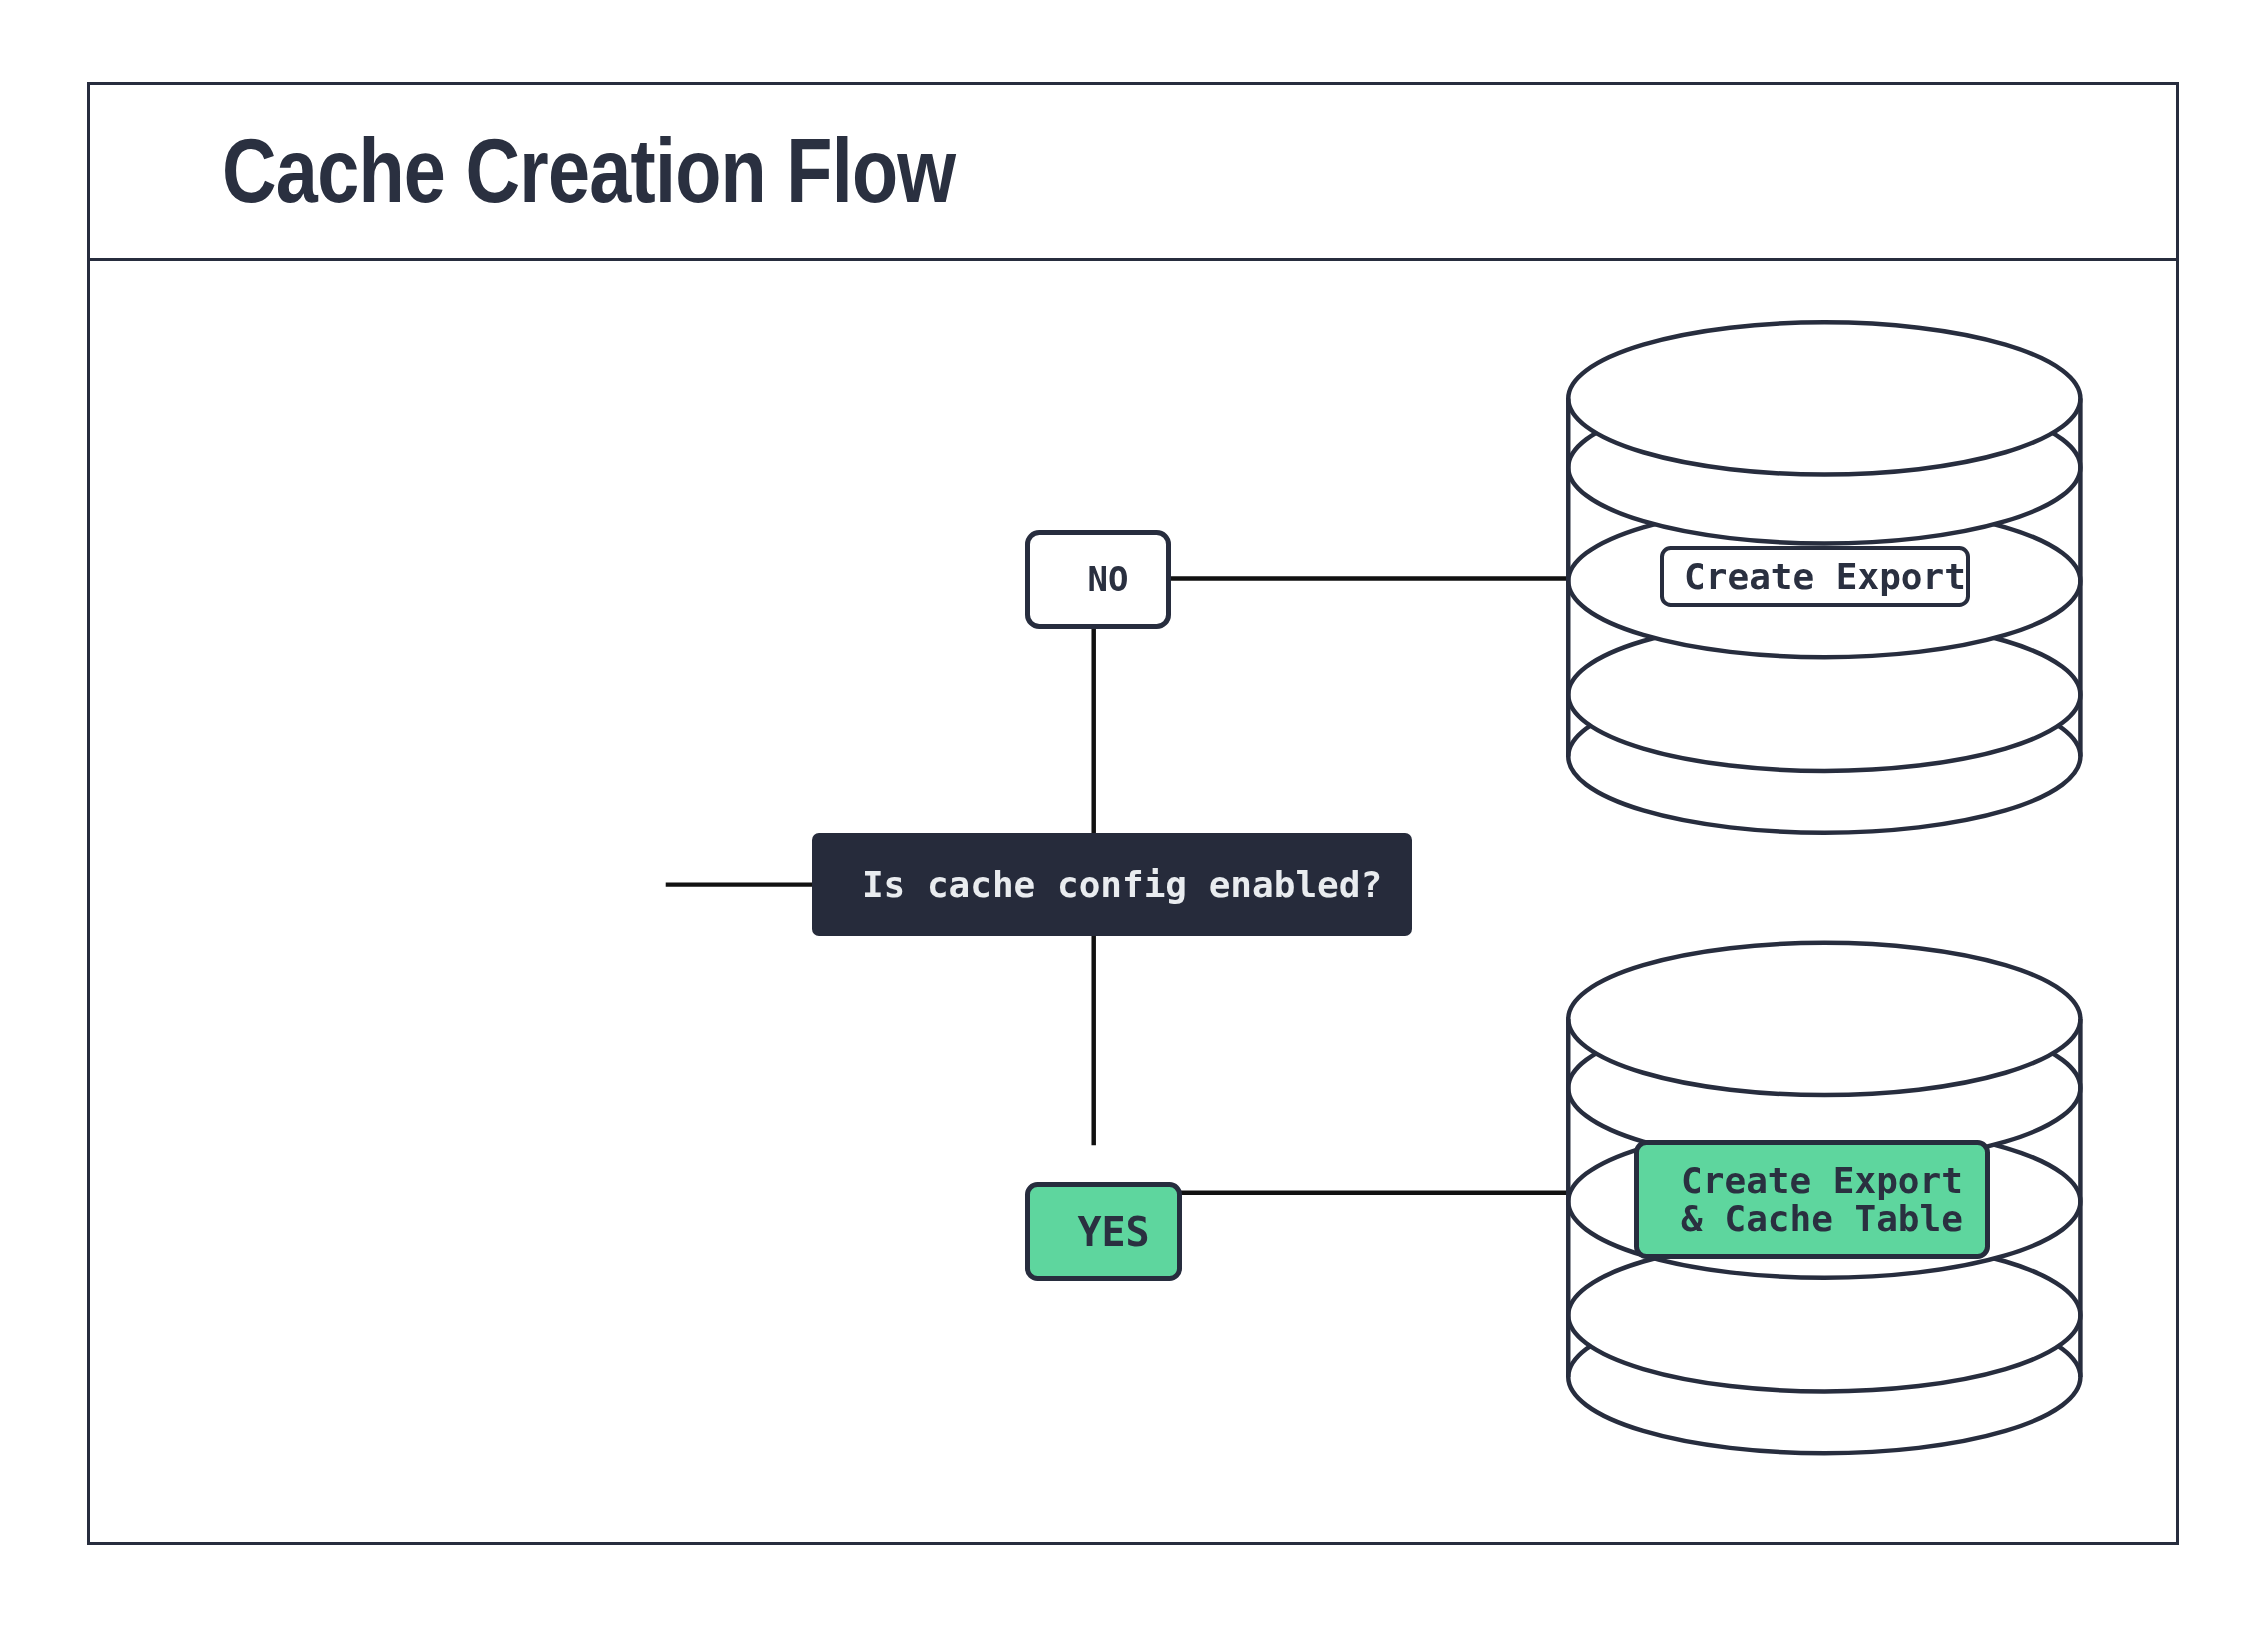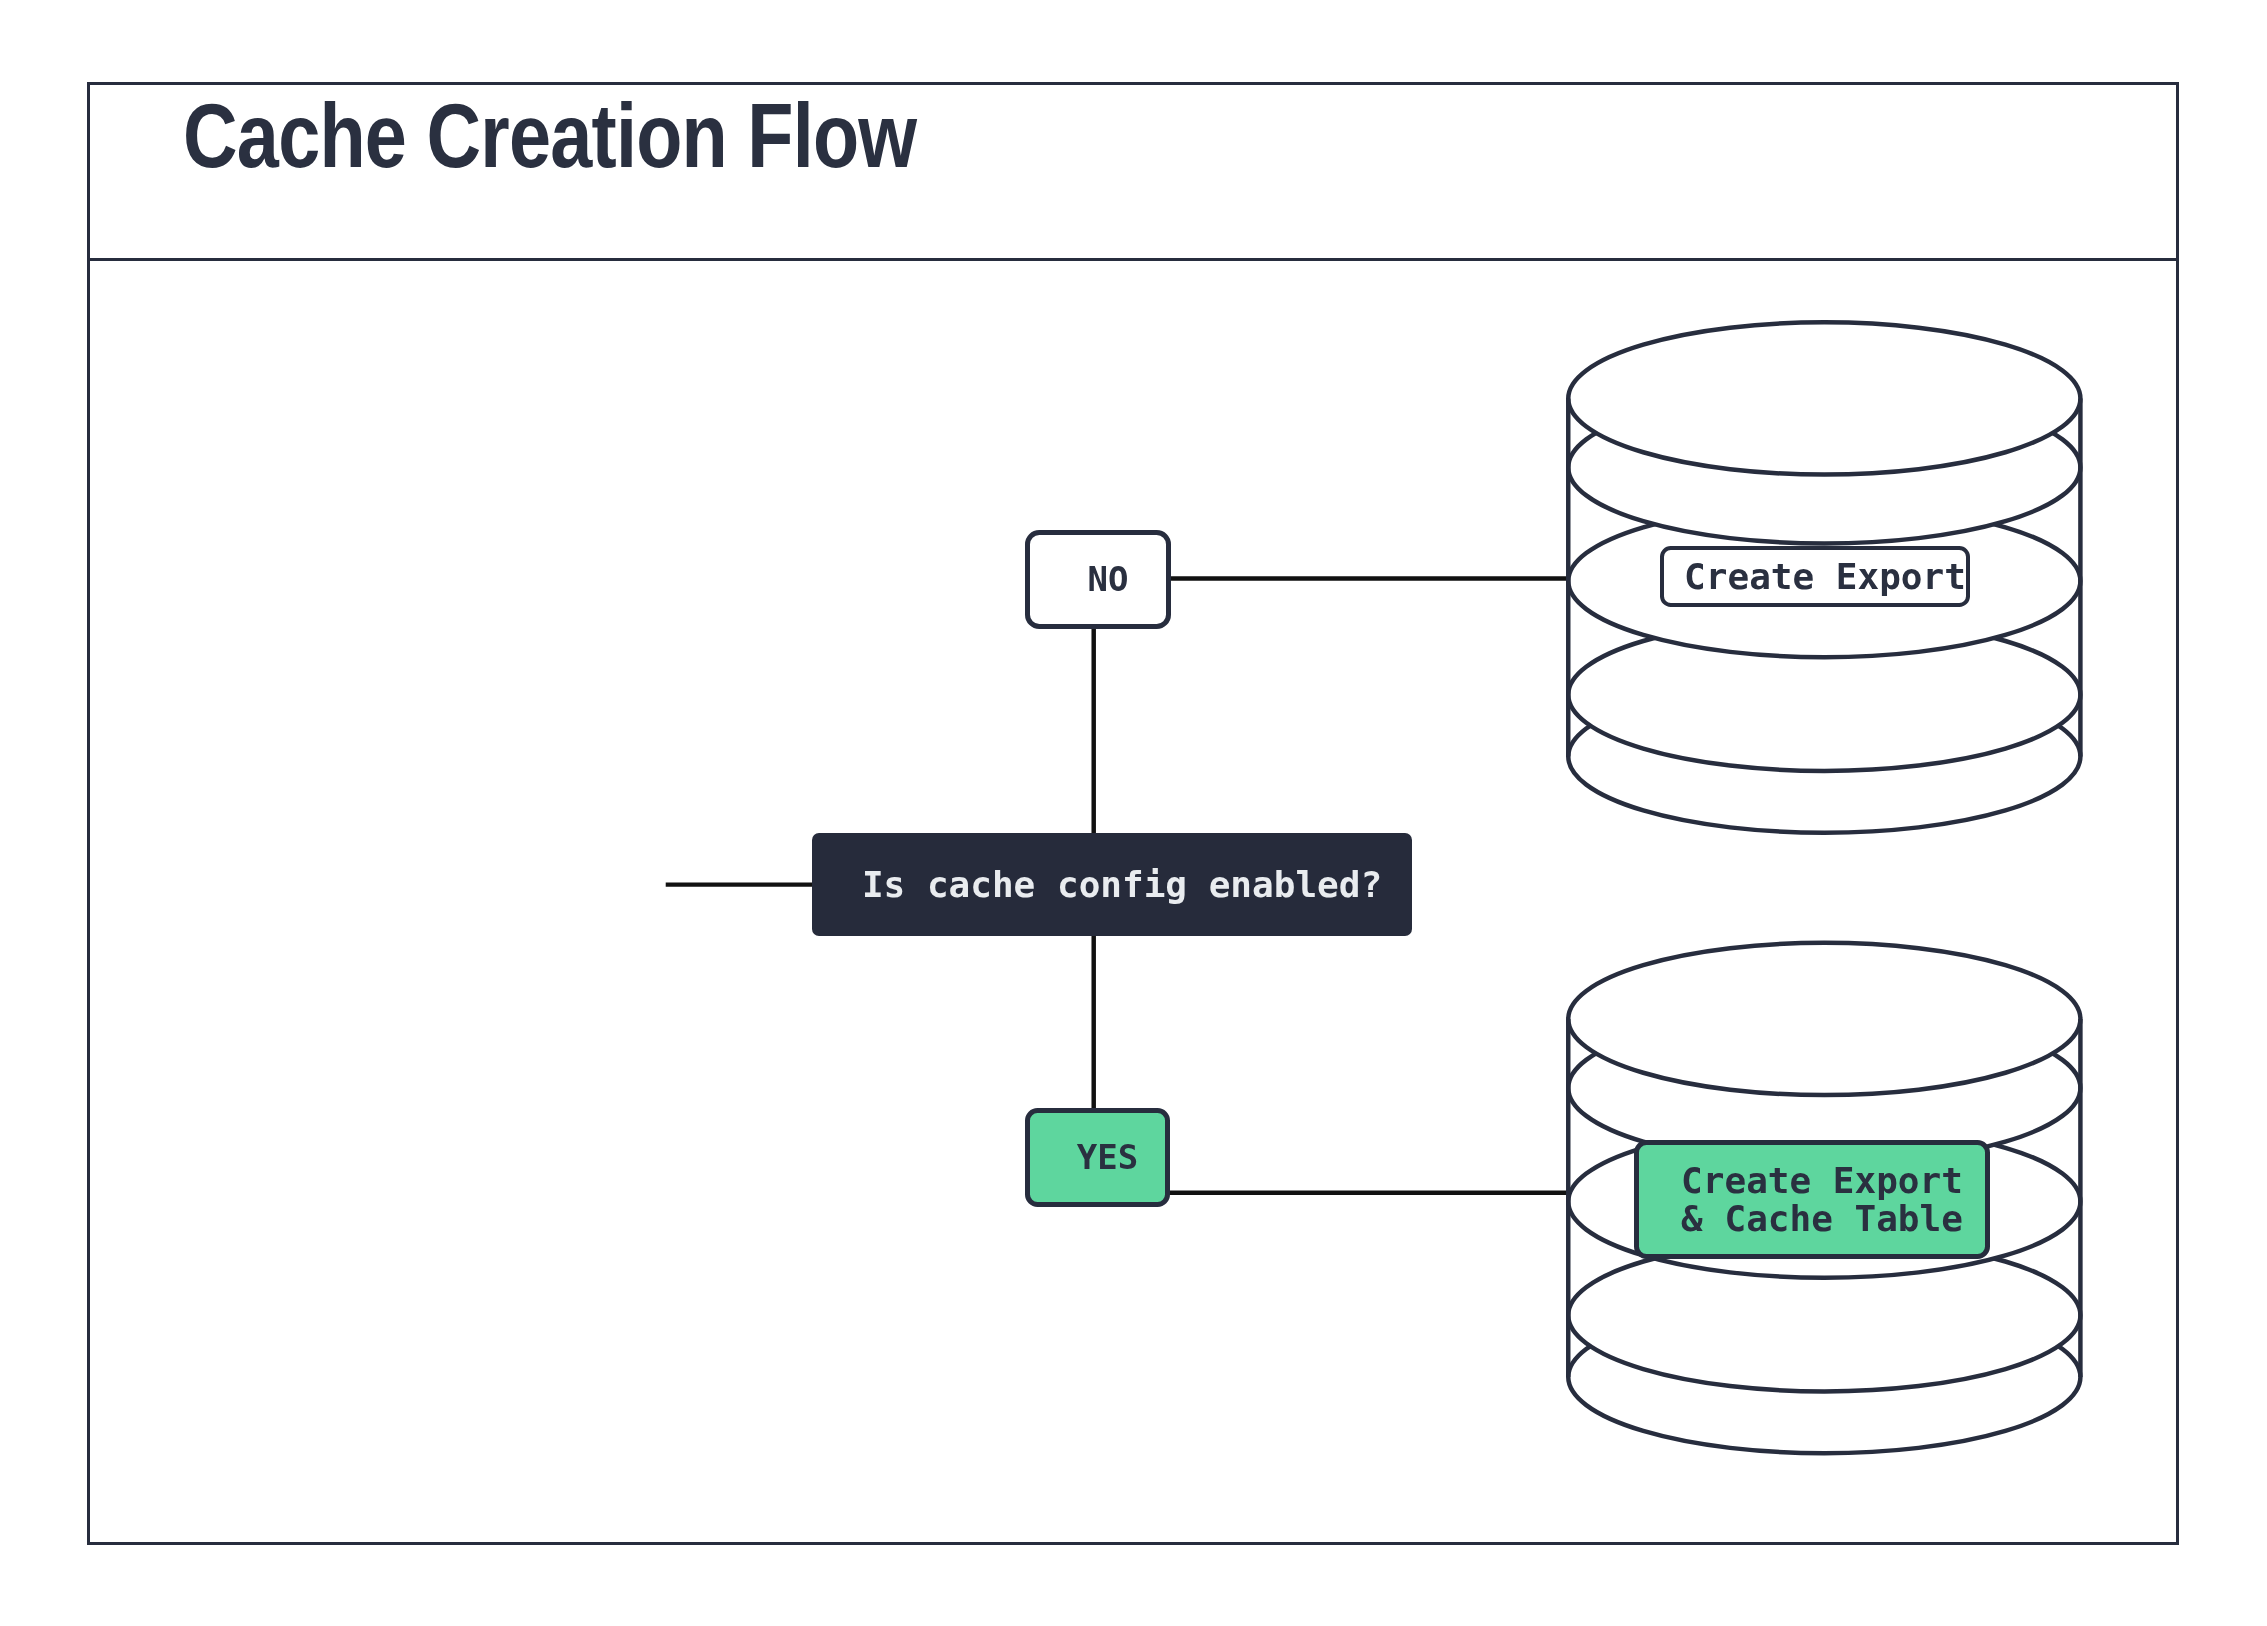--- a/index.html
+++ b/index.html
@@ -38,6 +38,8 @@
     border-bottom: 3.6px solid #272d3e;
     box-sizing: border-box;
     display: flex;
+    align-items: center;
+    padding-left: 39px;
   }
   .title {
     margin: 0 0 0 93px;

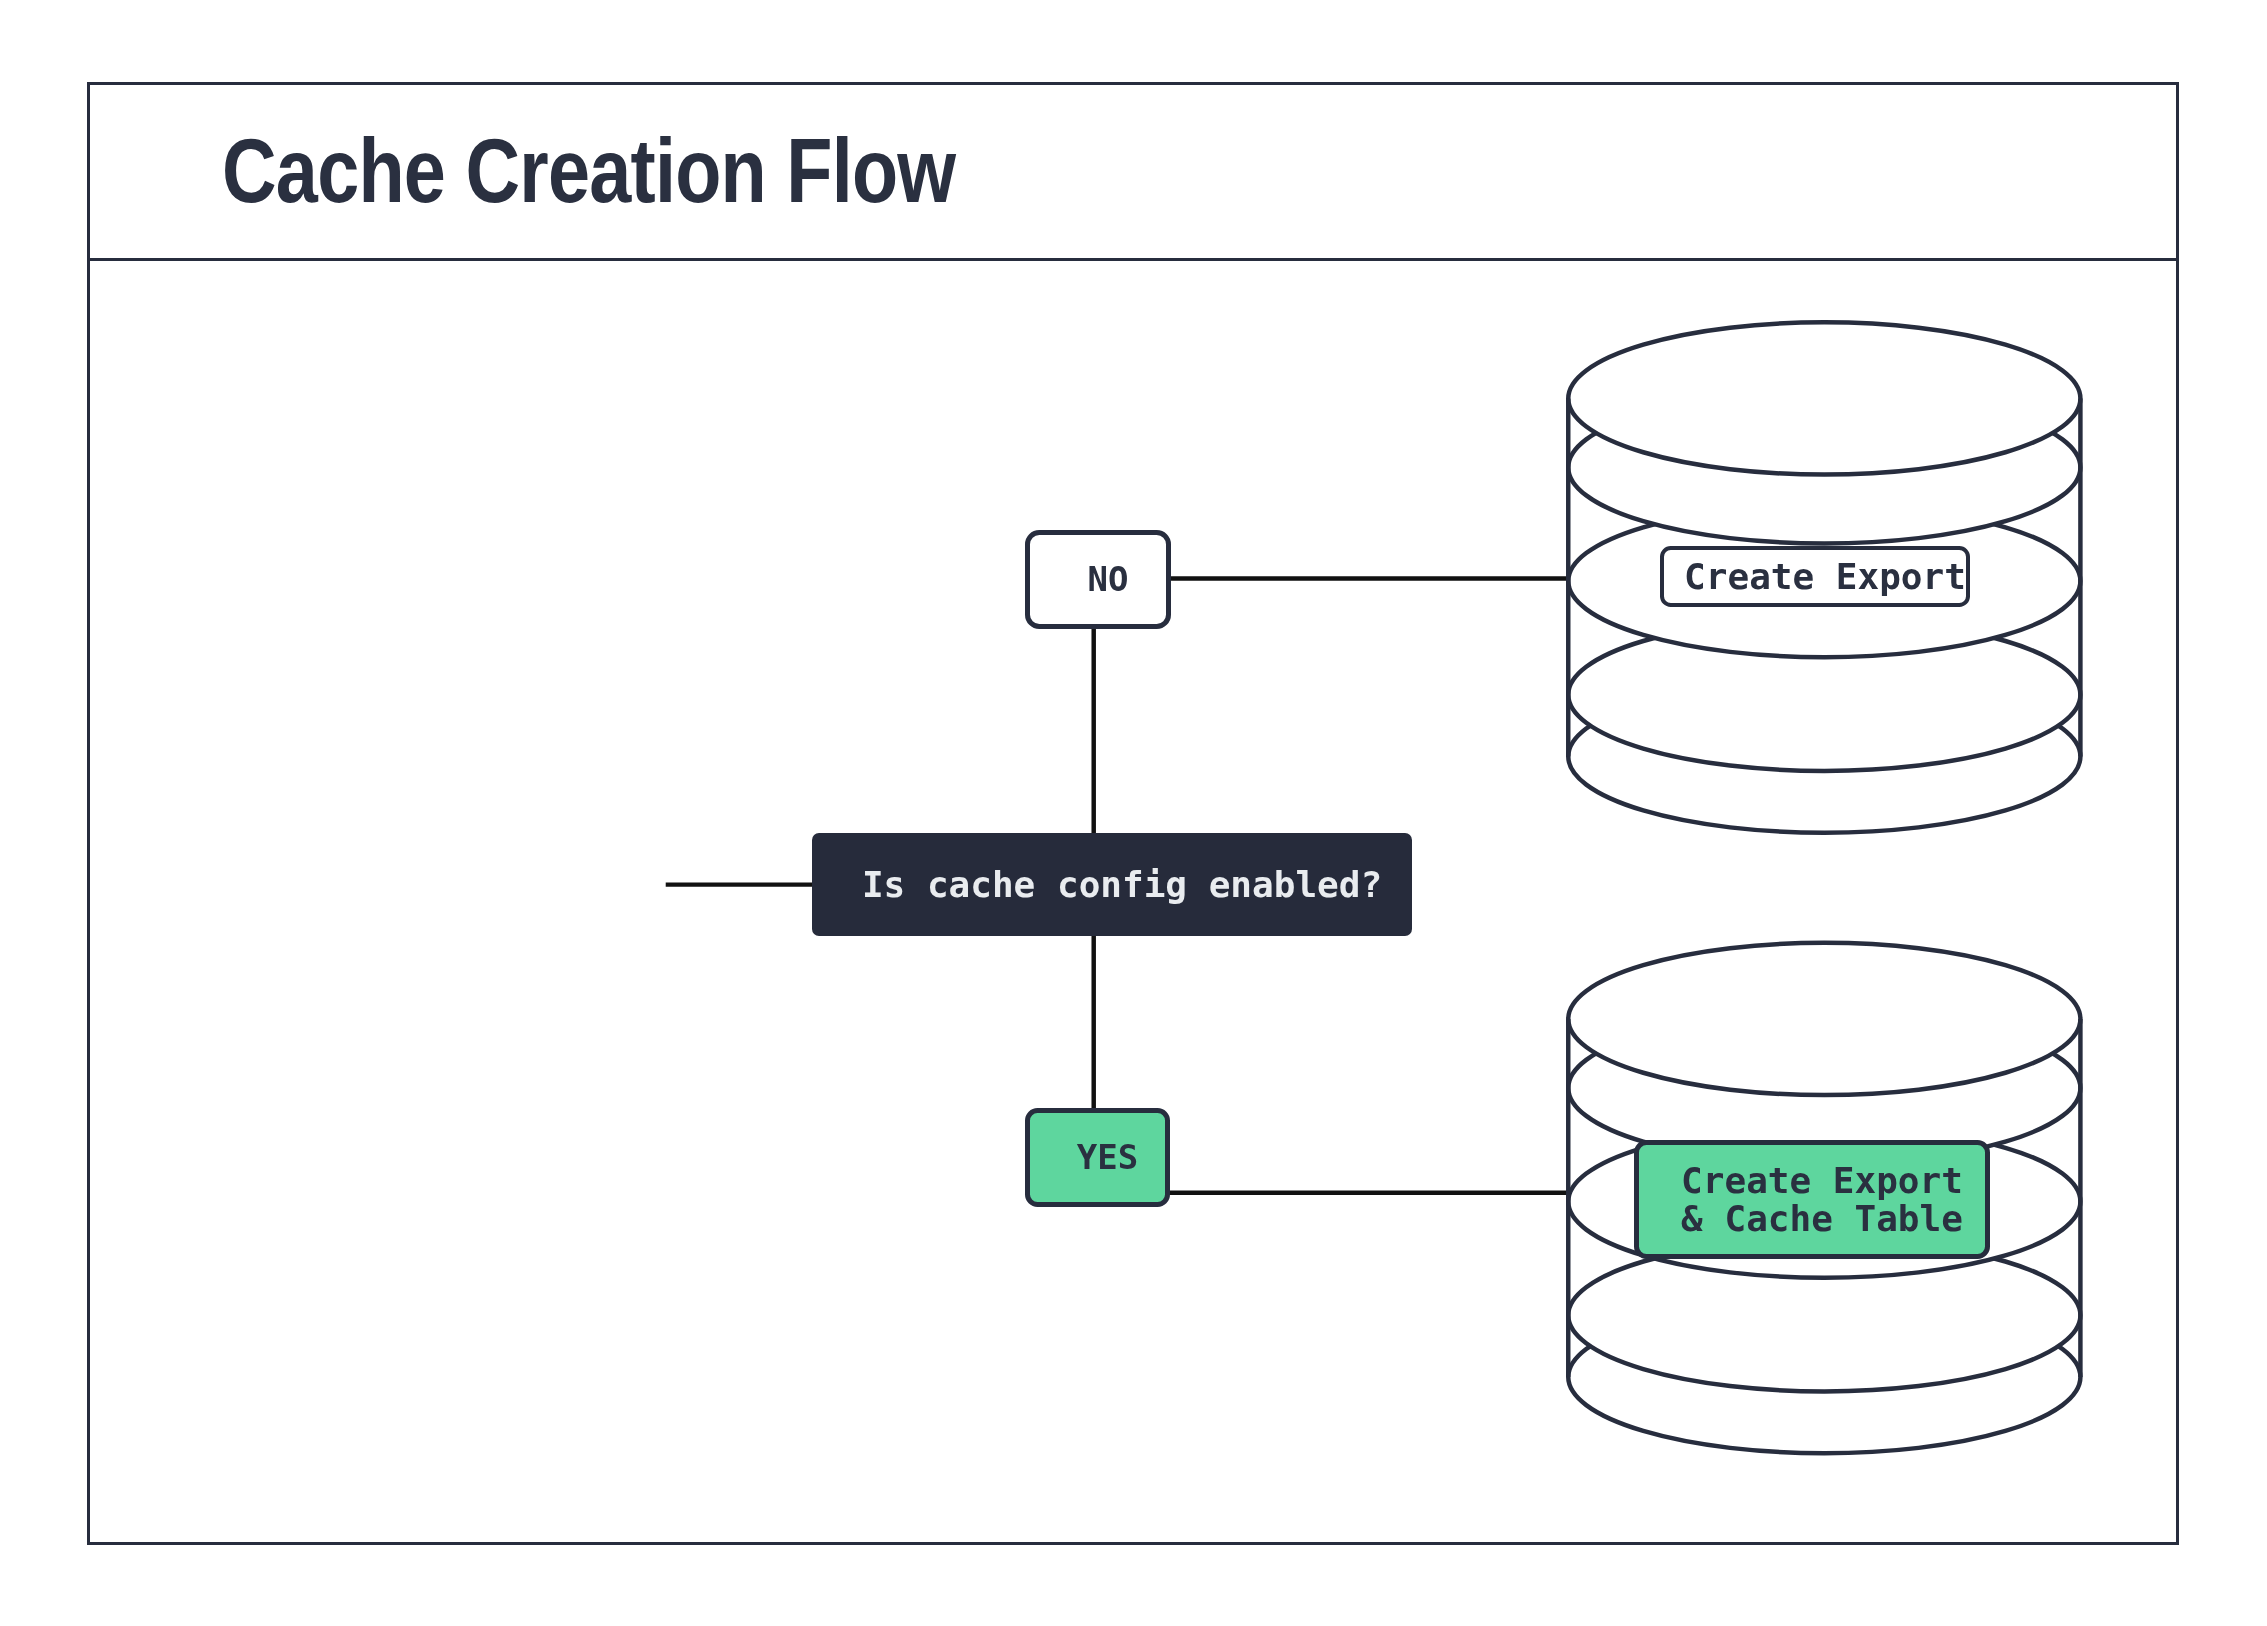--- a/index.html
+++ b/index.html
@@ -112,11 +112,11 @@
     font-size: 34px;
   }
   .node-yes {
-    left: 1025px; top: 1108px; width: 145px; height: 99px;
+    left: 1025px; top: 1182px; width: 157px; height: 99px;
     background: #5ed69e;
     border: 5.4px solid #272d3e;
     border-radius: 12.5px;
-    font-size: 34px;
+    font-size: 40px;
   }
   .node-export {
     left: 1660px; top: 546px; width: 310px; height: 61px;

